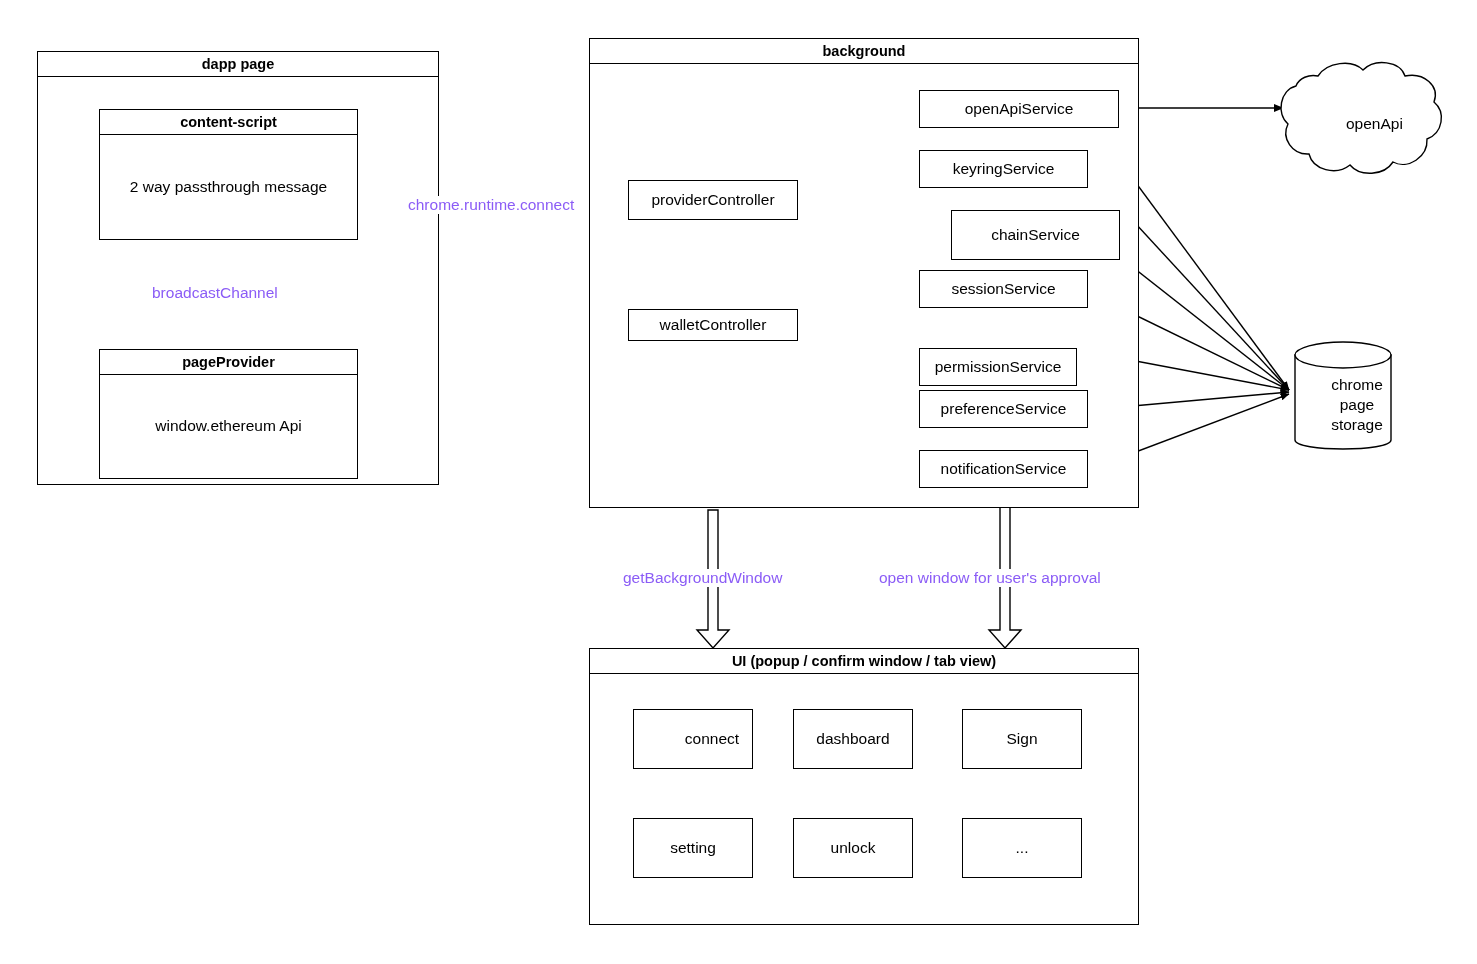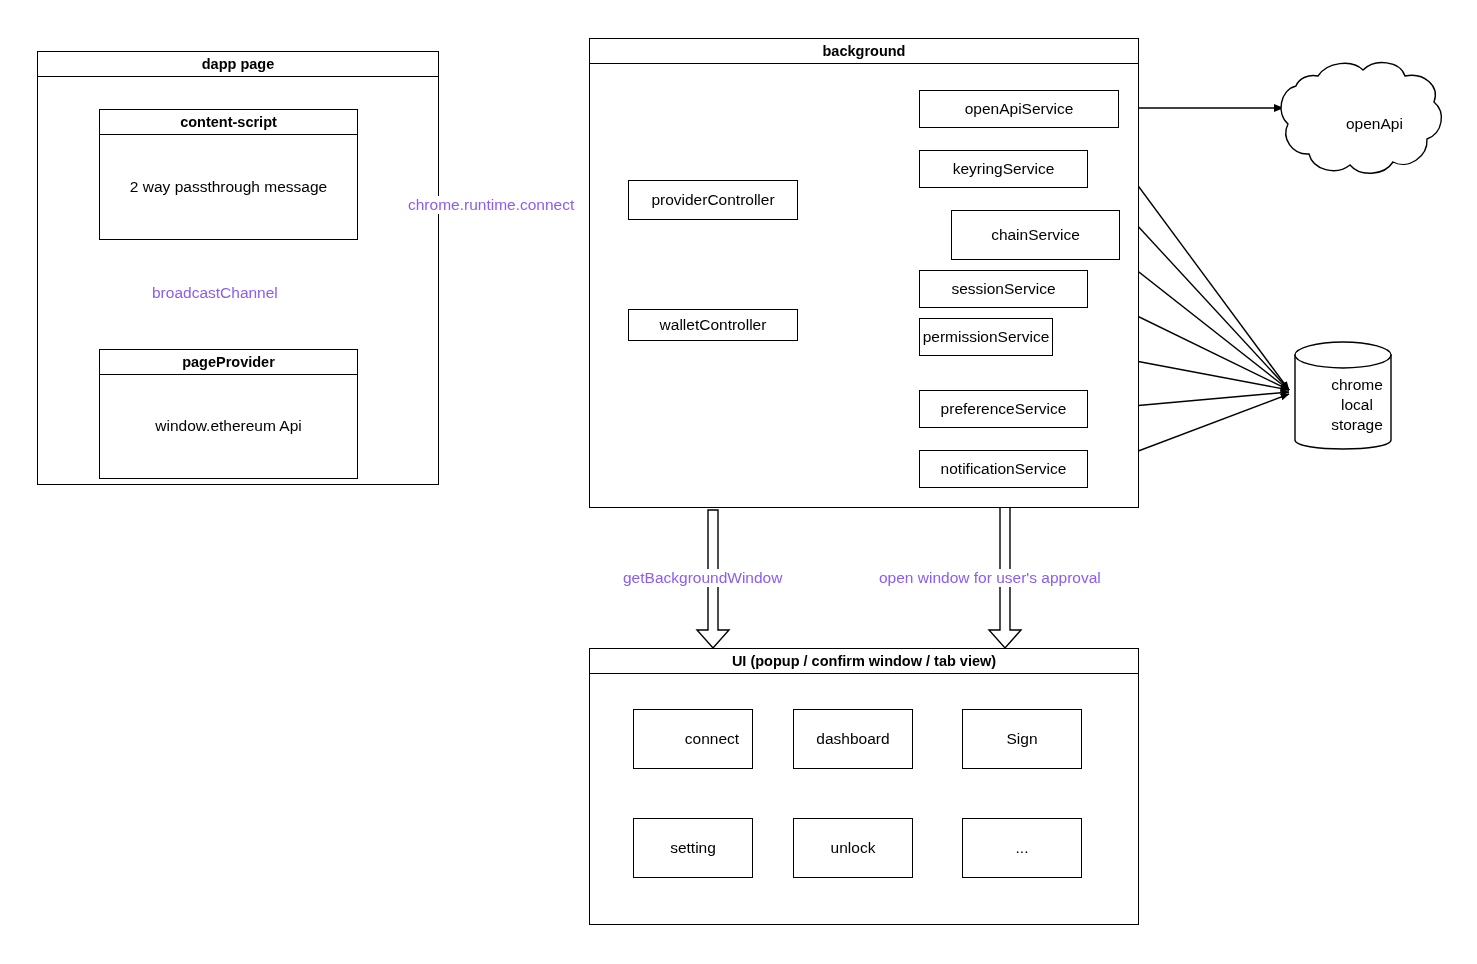--- a/index.html
+++ b/index.html
@@ -116,7 +116,7 @@
   <div class="svc" style="left:919px;top:150px;width:169px;height:38px;">keyringService</div>
   <div class="svc" style="left:919px;top:210px;width:169px;height:50px;margin-left:32px;">chainService</div>
   <div class="svc" style="left:919px;top:270px;width:169px;height:38px;">sessionService</div>
-  <div class="svc" style="left:919px;top:318px;width:134px;height:38px;">permissionService</div>
+  <div class="svc" style="left:919px;top:348px;width:158px;height:38px;">permissionService</div>
   <div class="svc" style="left:919px;top:390px;width:169px;height:38px;">preferenceService</div>
   <div class="svc" style="left:919px;top:450px;width:169px;height:38px;">notificationService</div>
 

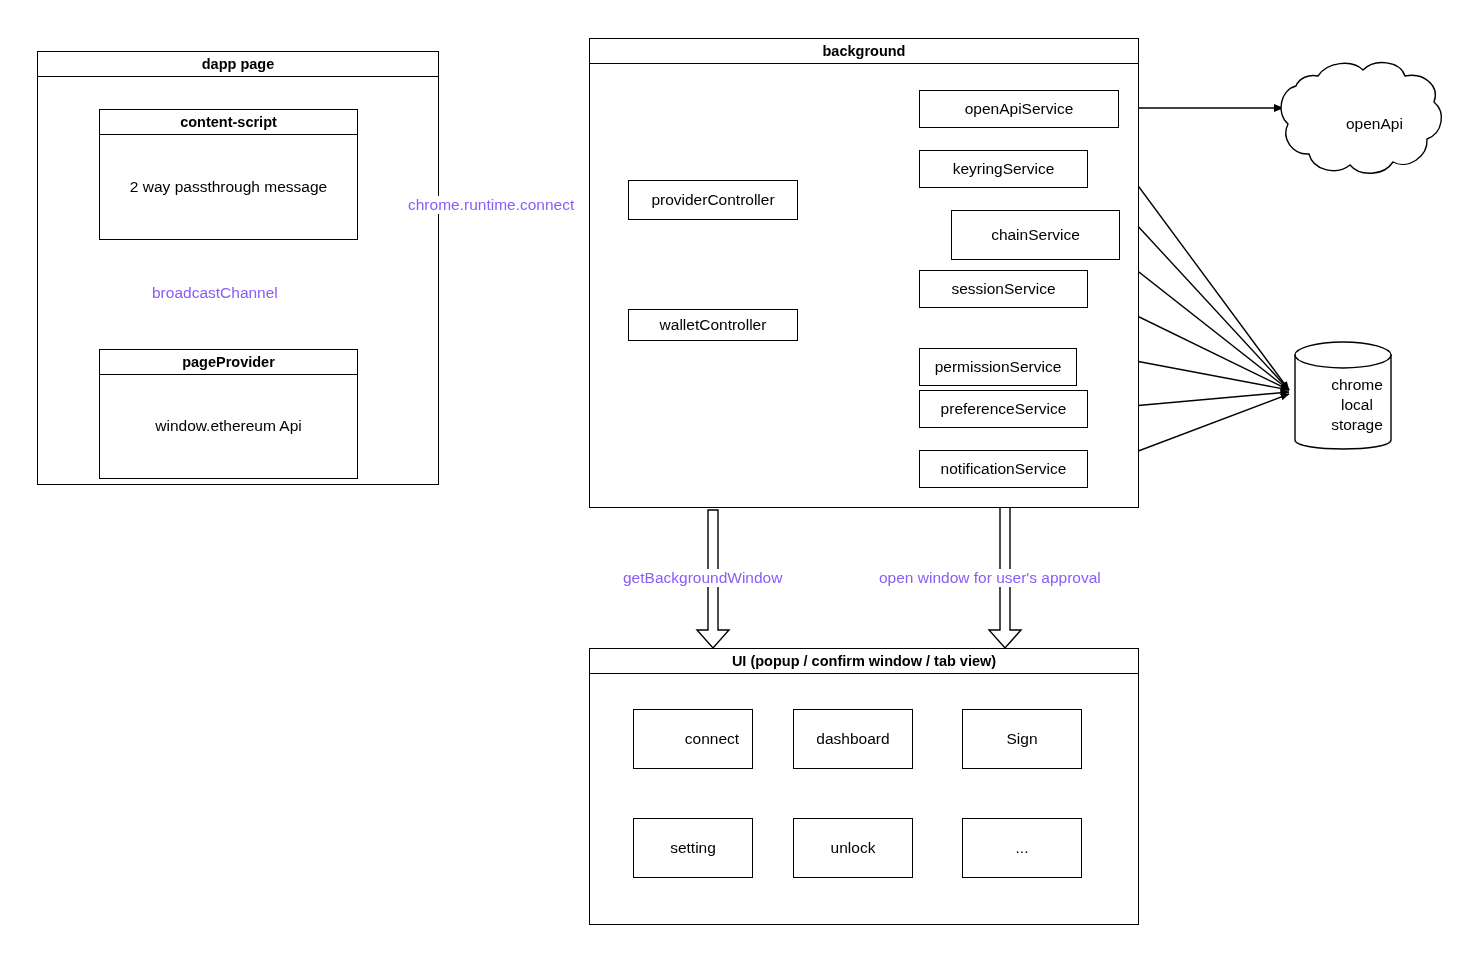--- a/index.html
+++ b/index.html
@@ -130,7 +130,7 @@
   </svg>
   <div class="cyl-label" style="left:1309px;top:375px;width:96px;">
     <div>chrome</div>
-    <div>local</div>
+    <div>page</div>
     <div>storage</div>
   </div>
 

